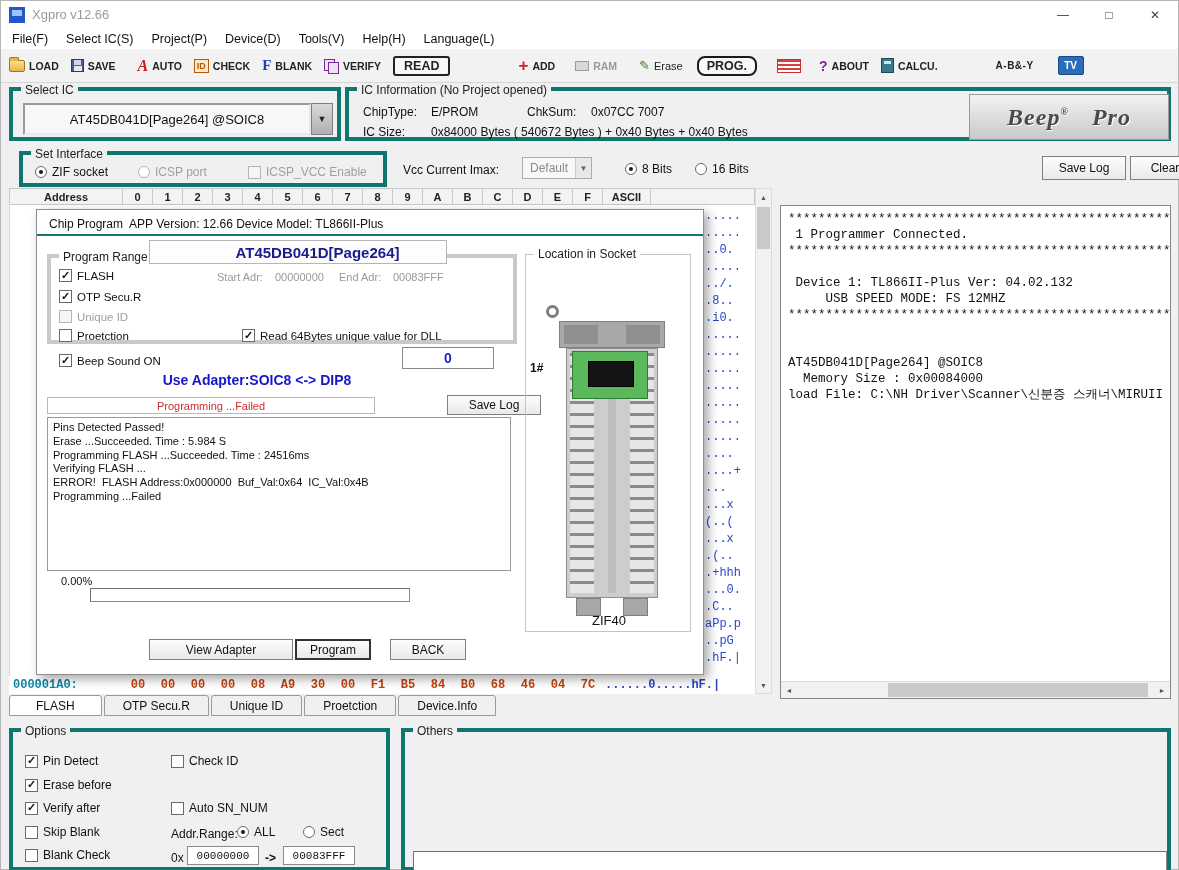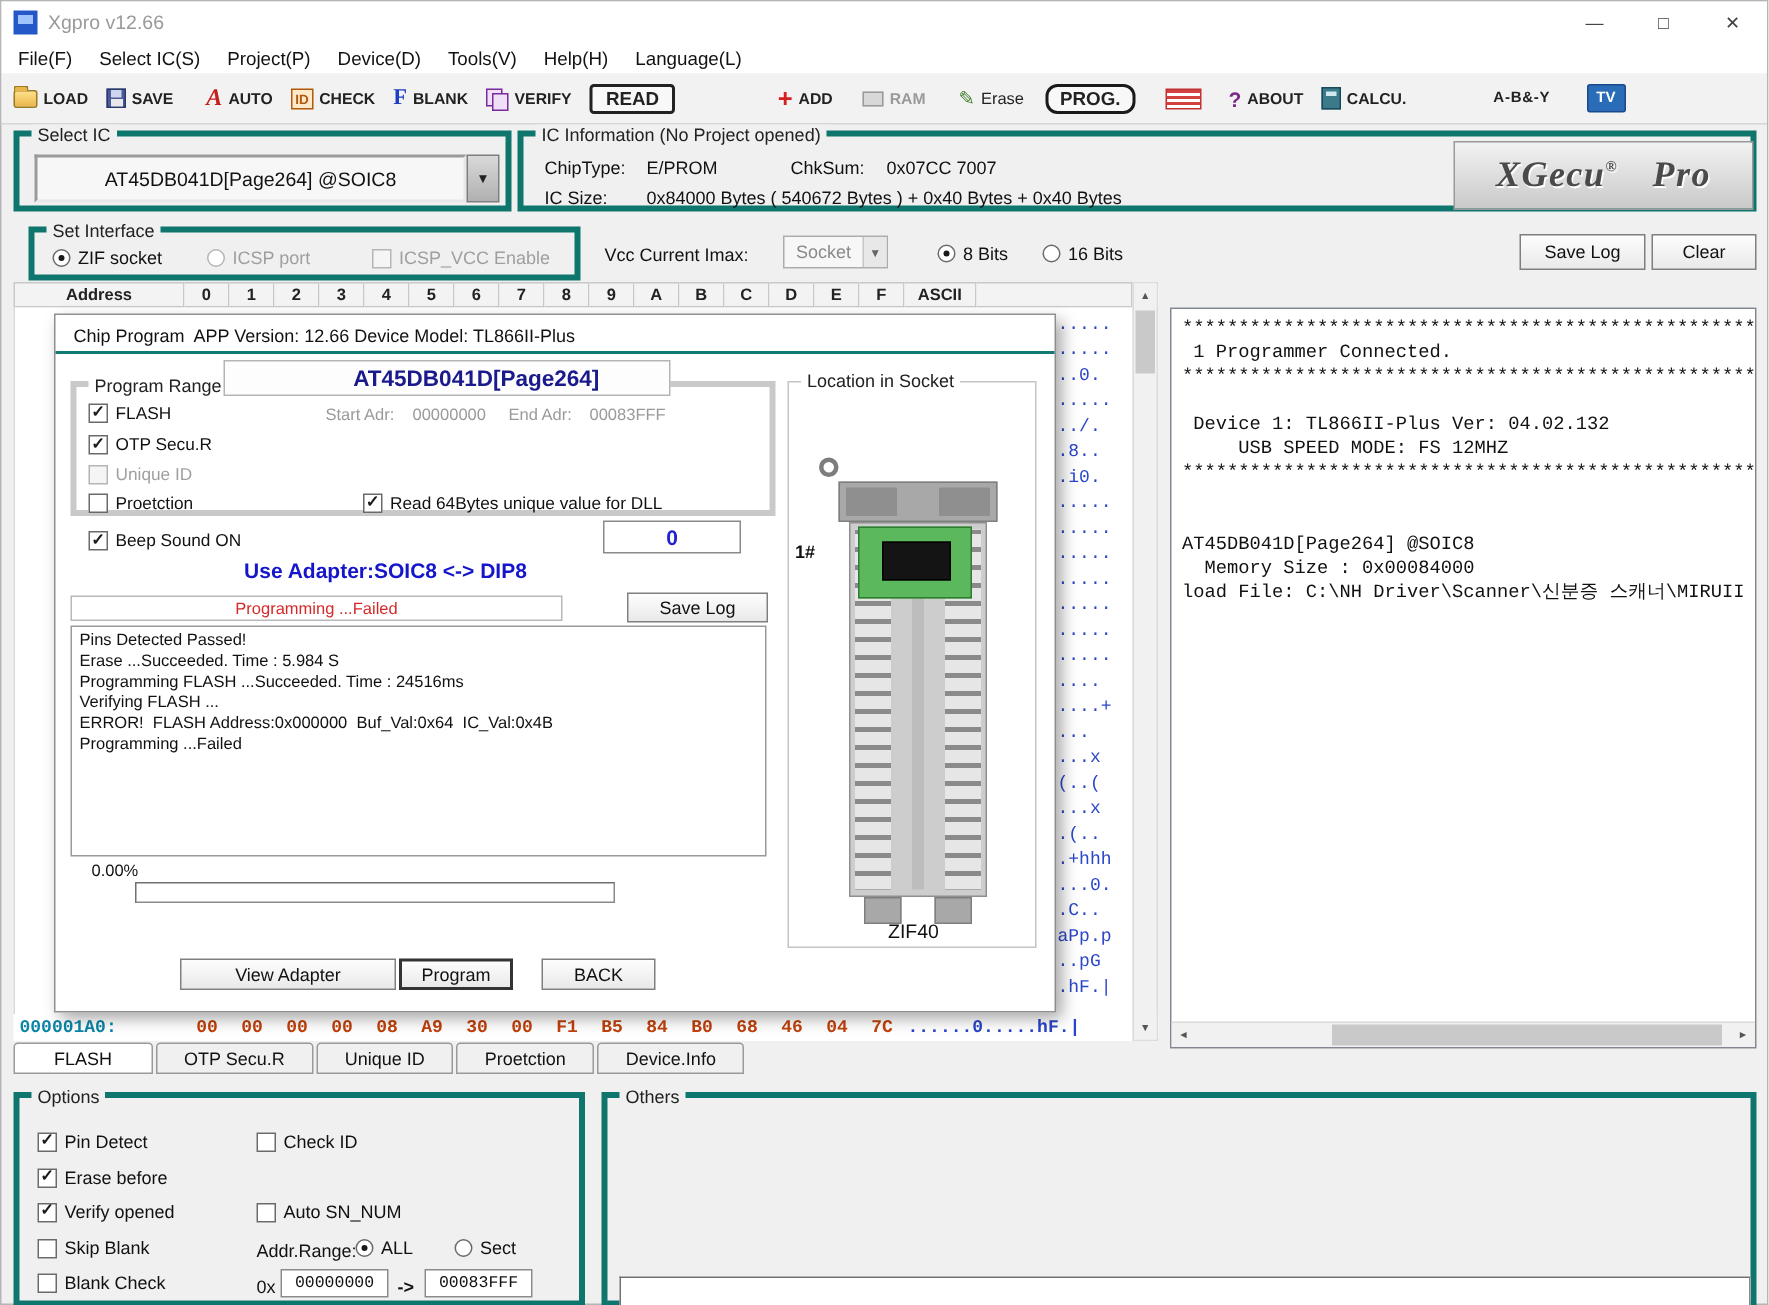--- a/index.html
+++ b/index.html
@@ -251,7 +251,7 @@
     <span class="lbl" style="left:14px;top:34px">IC Size:</span>
     <span class="val" style="left:82px;top:34px">0x84000 Bytes ( 540672 Bytes ) + 0x40 Bytes + 0x40 Bytes</span>
     <div class="logo" style="left:620px;top:3px;width:200px;height:46px">
-      <span class="logo-brand">XGecu</span>
+      <span class="logo-brand">Beep</span>
         <sup class="logo-reg">®</sup>
         <span class="logo-suffix">Pro</span>
     </div>

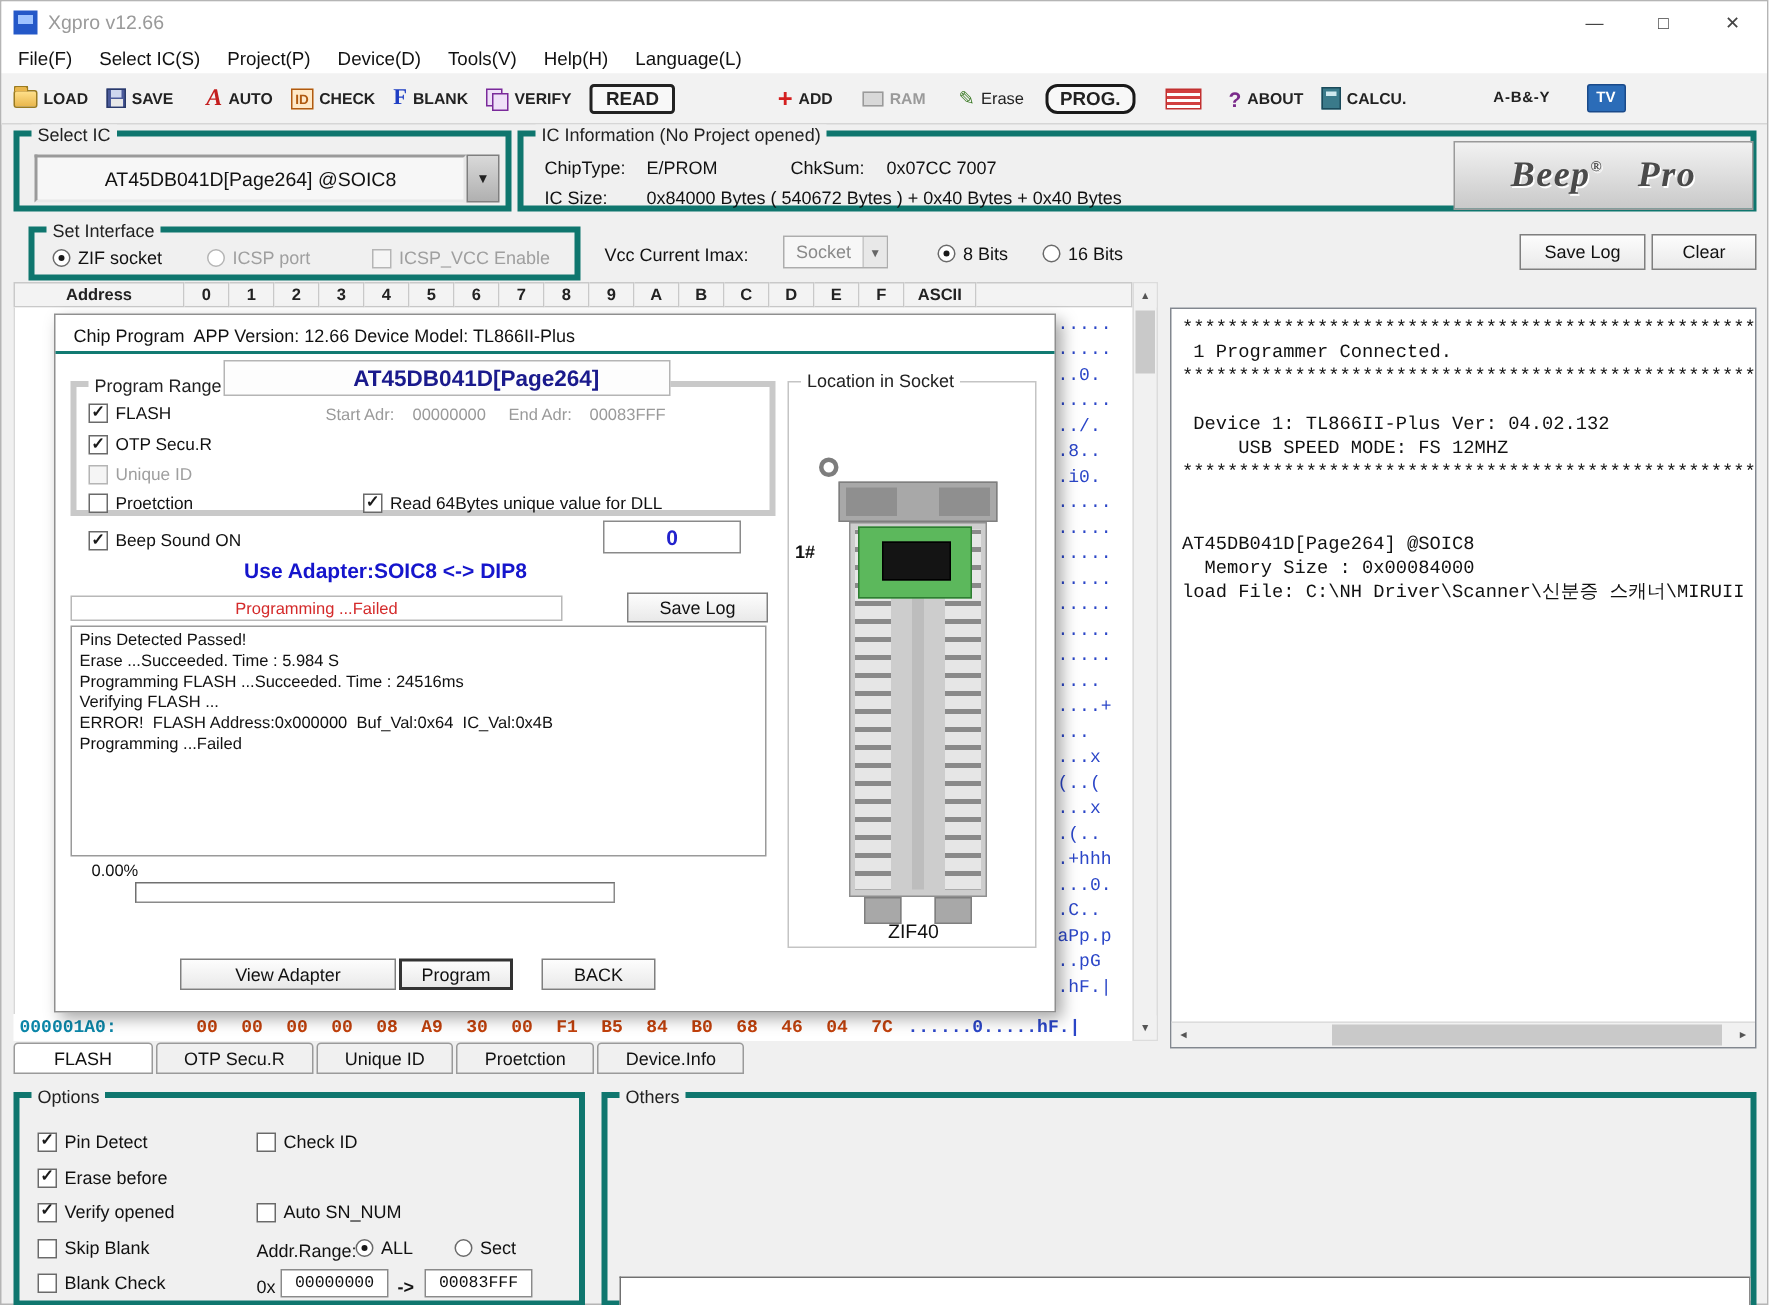--- a/index.html
+++ b/index.html
@@ -275,7 +275,7 @@
 
   <span class="lbl" style="left:402px;top:162px">Vcc Current Imax:</span>
   <div class="dropdown" style="left:521px;top:156px;width:70px;height:22px">
-    <span class="ddval">Socket</span>
+    <span class="ddval">Default</span>
     <span class="ddarrow">▼</span>
   </div>
   <label class="radio selected" style="left:624px;top:161px">

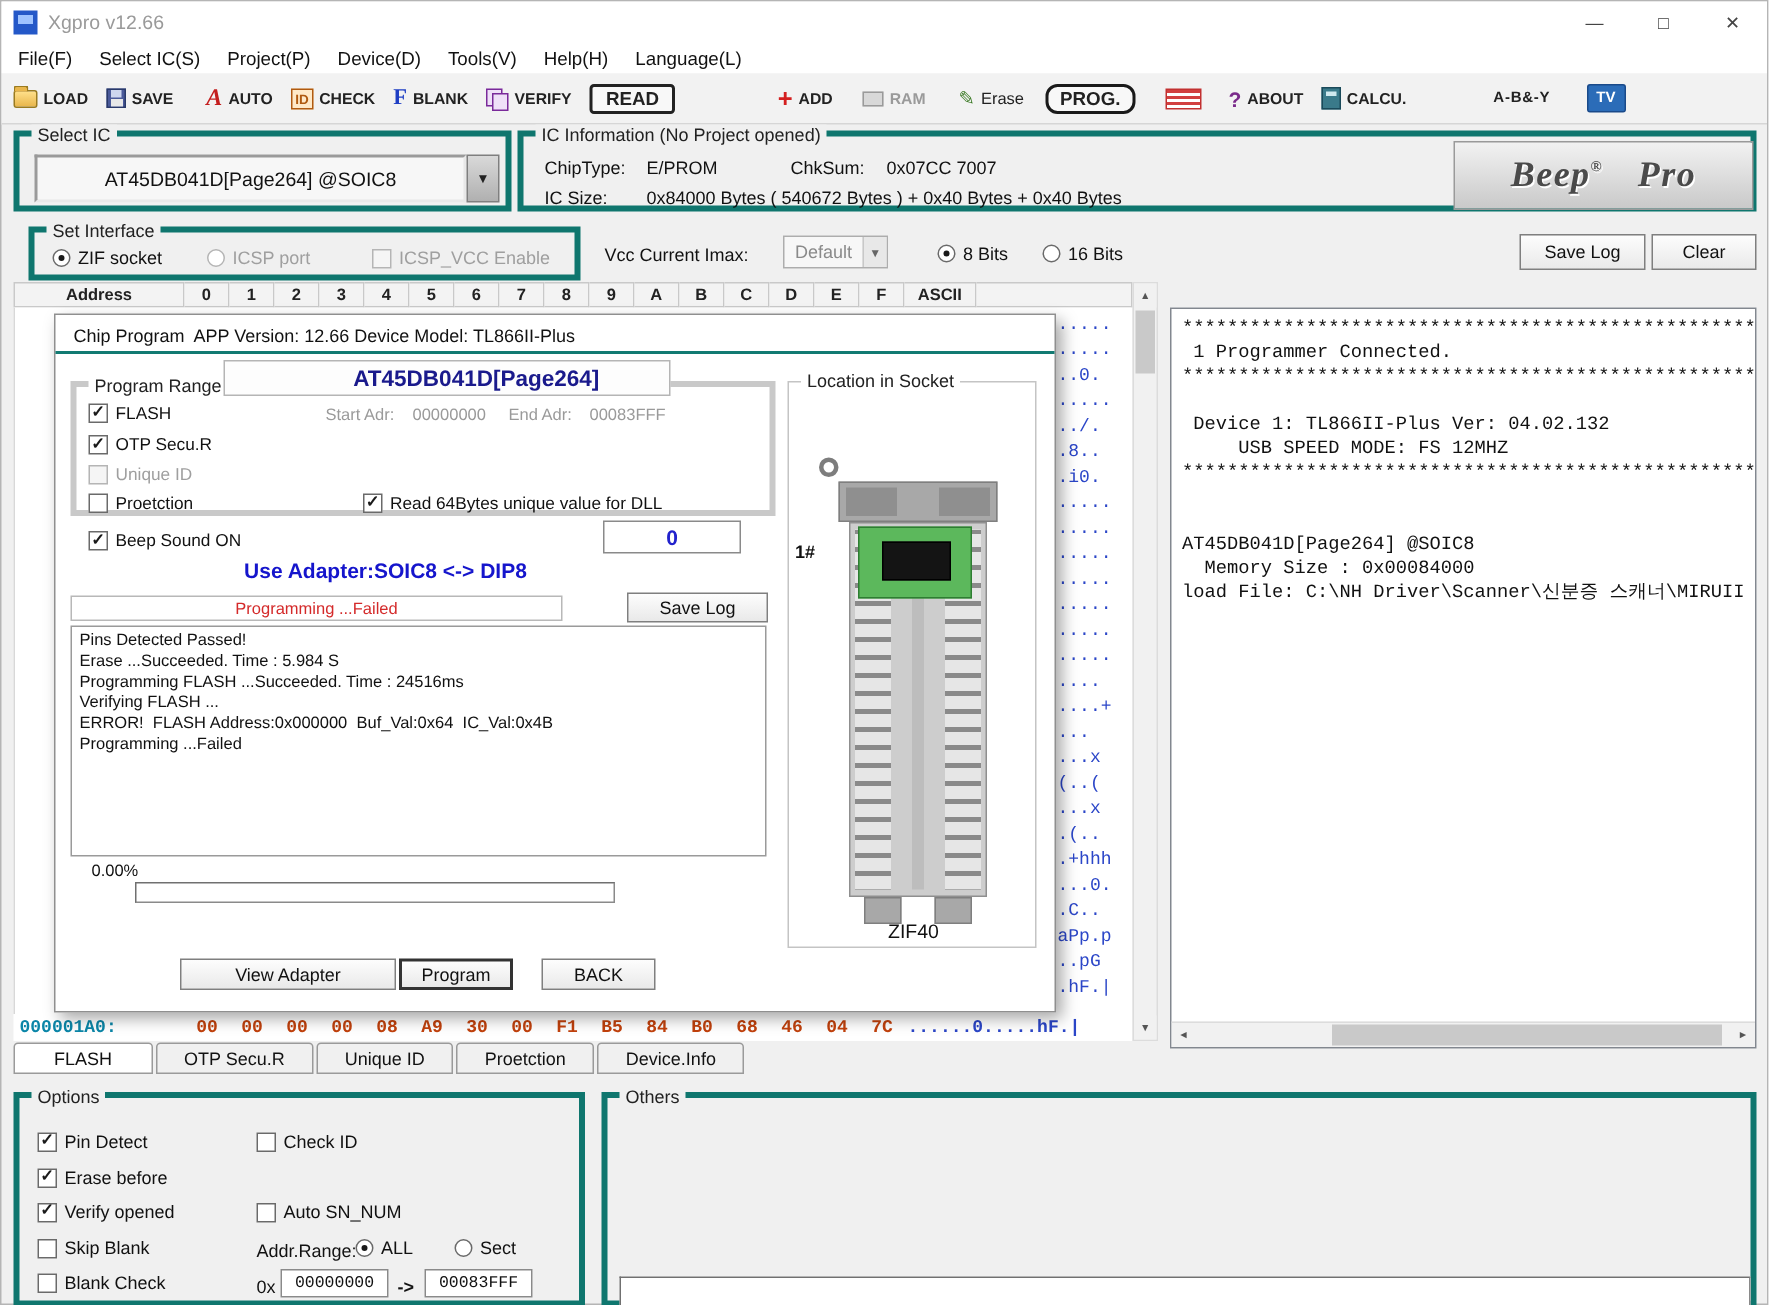--- a/index.html
+++ b/index.html
@@ -54,7 +54,7 @@
   .legend { position:absolute; top:-8px; left:8px; background:#f0f0f0; padding:0 4px; font-size:12px; color:#222; white-space:nowrap; }
   .legend.on-white { background:#fff; }
   .lbl, .val { position:absolute; font-size:12px; white-space:nowrap; }
-  .btn { position:absolute; background:linear-gradient(#fdfdfd,#e9e9e9); border:1px solid #7f7f7f; font-size:12px; display:flex; align-items:center; justify-content:center; color:#111; white-space:nowrap; }
+  .btn { position:absolute; background:linear-gradient(#fdfdfd,#e9e9e9); border:1px solid #7f7f7f; font-size:12px; display:flex; align-items:center; justify-content:center; color:#111; white-space:nowrap;margin-left:29px; }
   .cb, .radio { position:absolute; display:flex; align-items:center; gap:5px; font-size:12px; white-space:nowrap; }
   .cb .box { width:13px; height:13px; background:#fff; border:1px solid #6a6a6a; display:flex; align-items:center; justify-content:center; flex:0 0 auto; }
   .cb .mark { font-style:normal; font-size:11px; font-weight:bold; color:#1a1a1a; line-height:1; margin-top:-1px; }

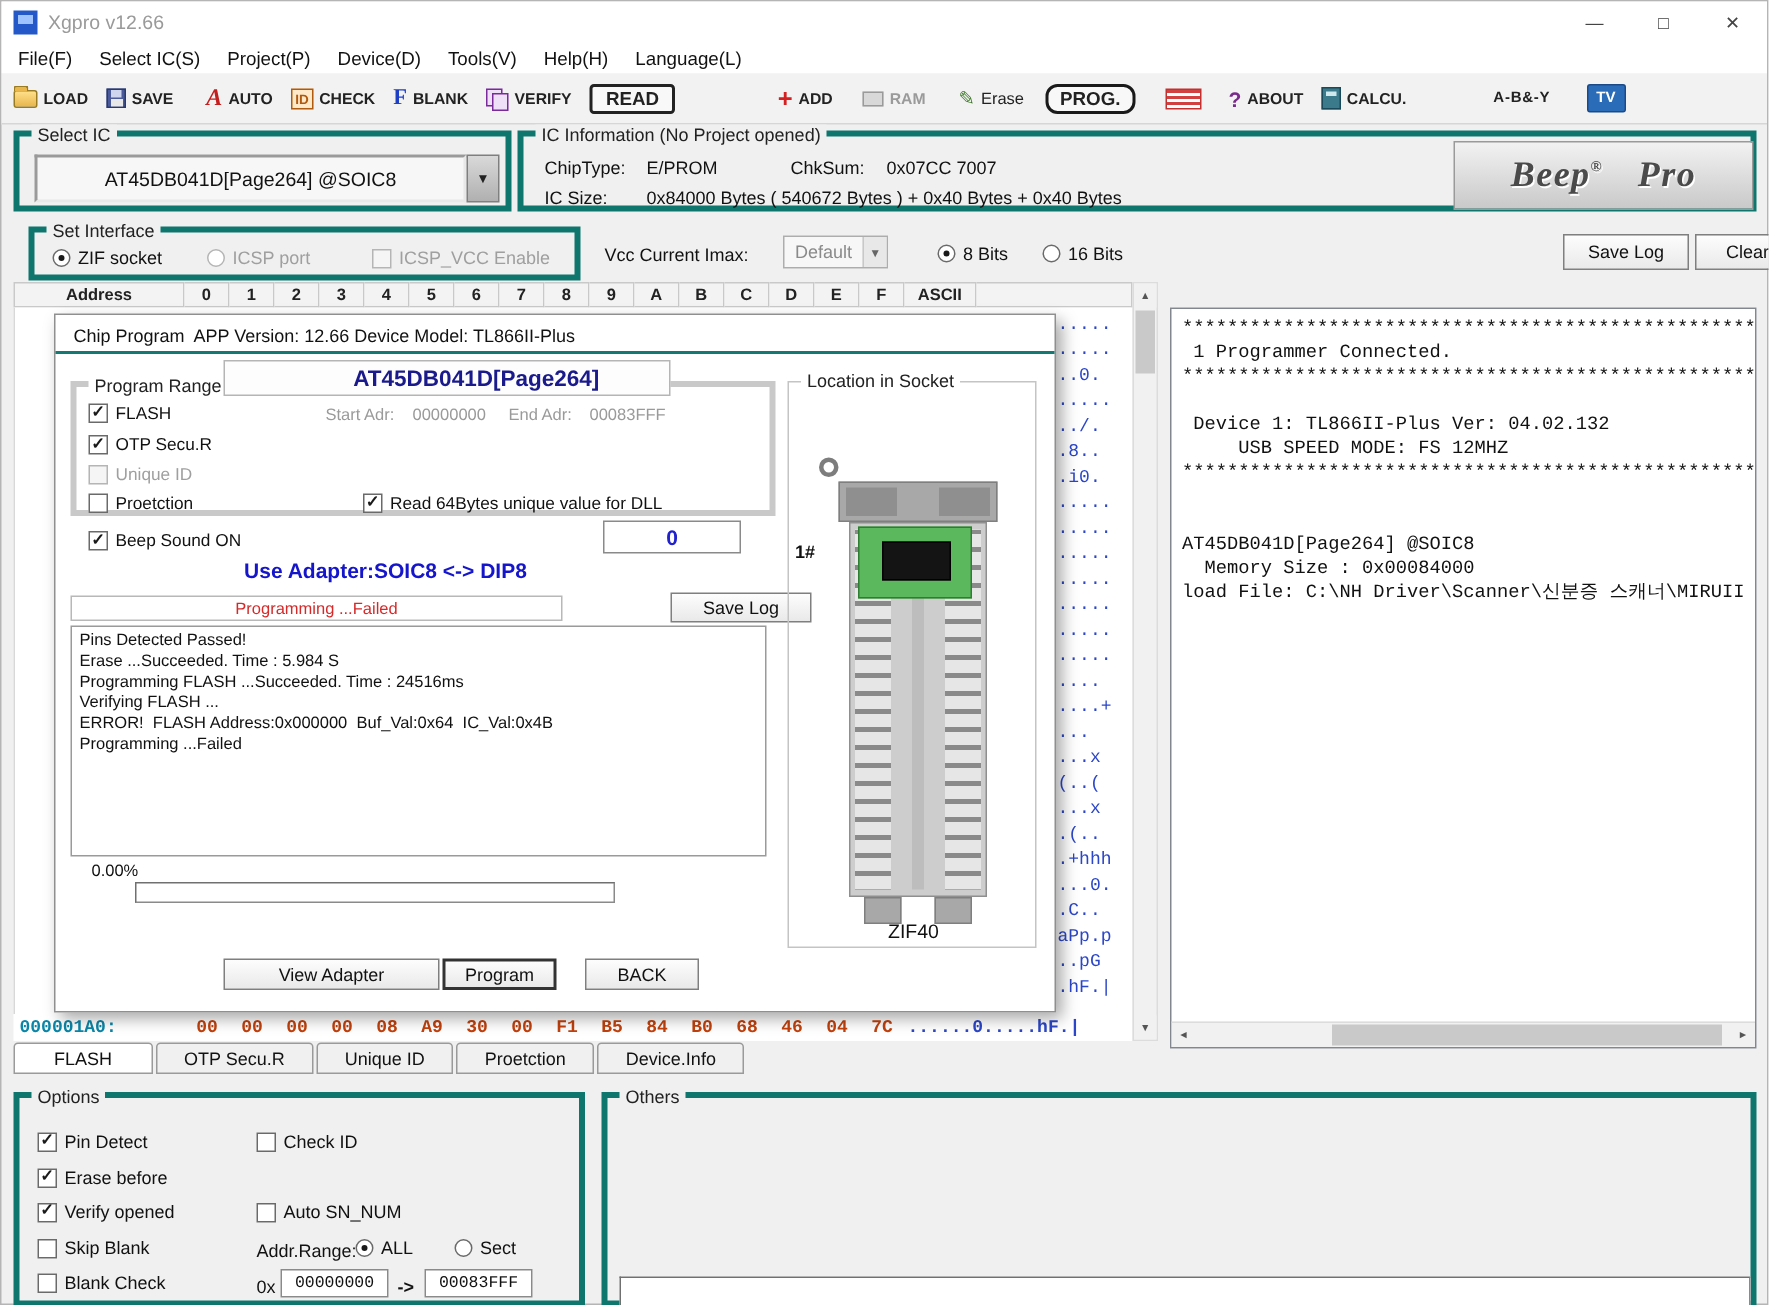--- a/index.html
+++ b/index.html
@@ -502,7 +502,7 @@
       <span class="box">
           <i class="mark">✓</i>
         </span>
-      <span>Verify opened</span>
+      <span>Verify after</span>
     </label>
     <label class="cb" style="left:158px;top:69px">
       <span class="box"></span>

